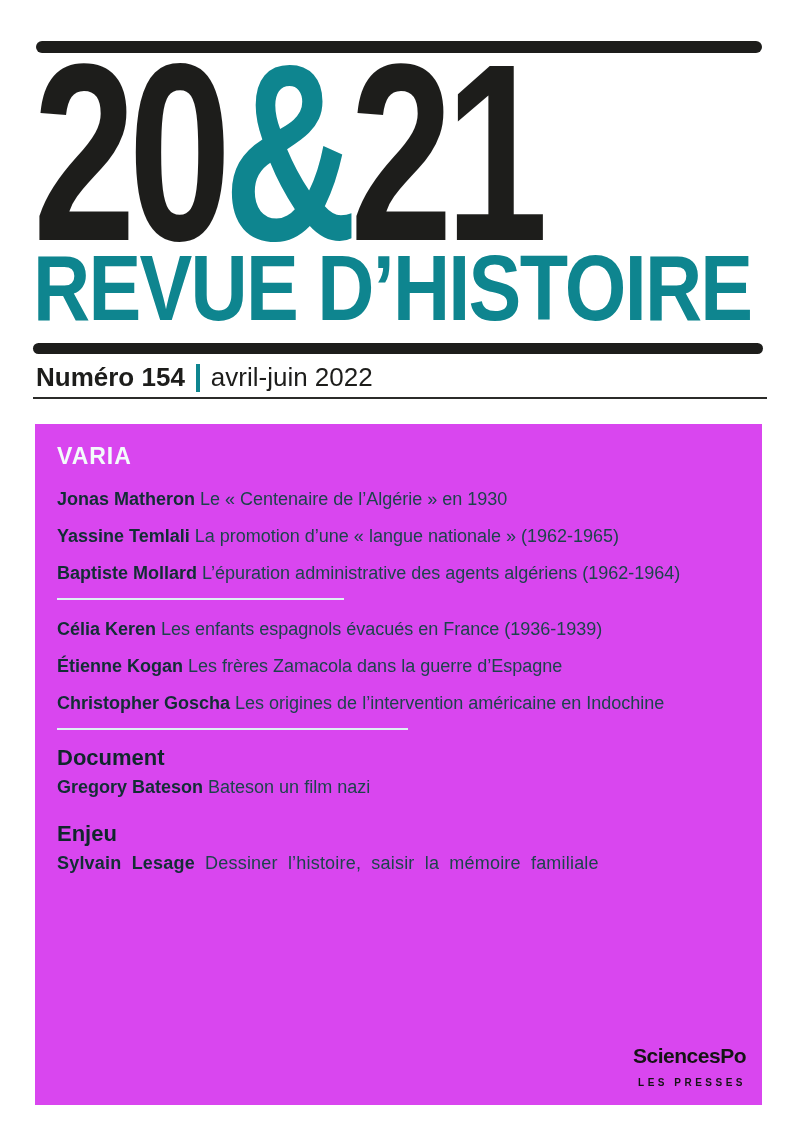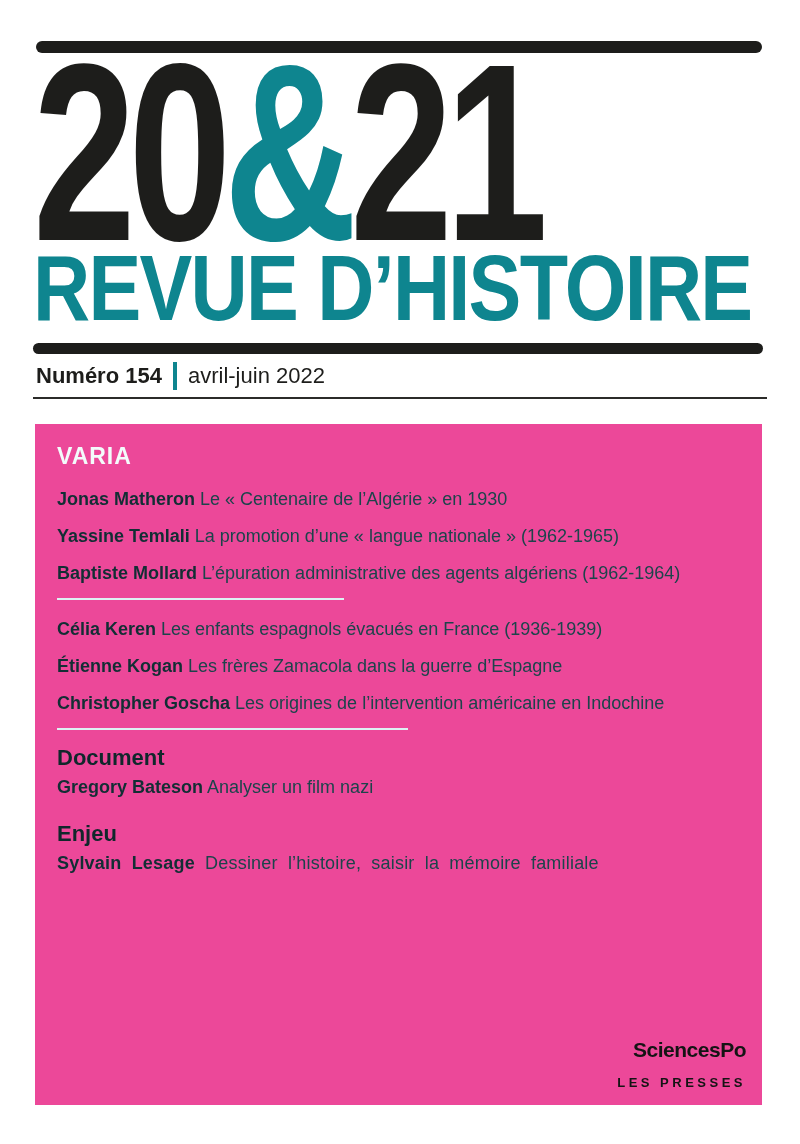--- a/index.html
+++ b/index.html
@@ -40,7 +40,7 @@
   .issue-line {
     position:absolute; left:36px; top:362px;
     display:flex; align-items:center; gap:11px;
-    font-size:22px; color:#1d1d1b; line-height:1.2;
+    font-size:26px; color:#1d1d1b; line-height:1.2;
   }
   .issue-number { font-weight:bold; }
   .issue-separator { width:4px; height:28px; background:#0e858f; }

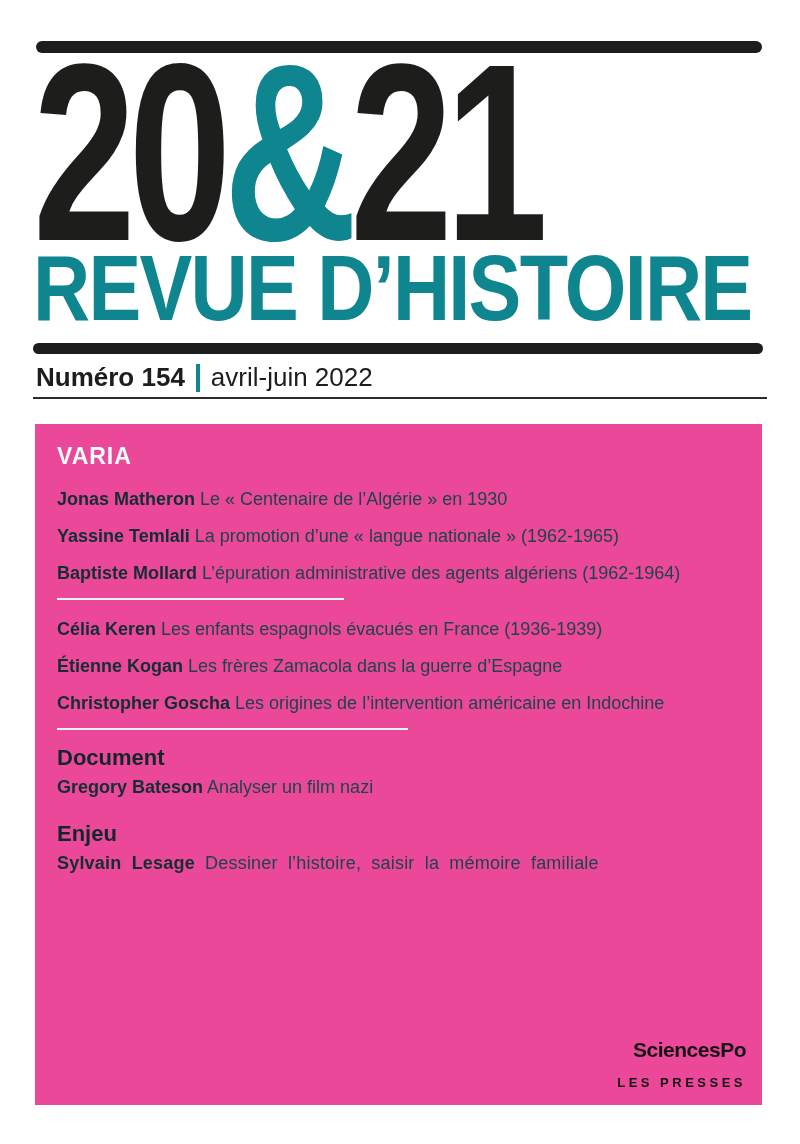--- a/index.html
+++ b/index.html
@@ -51,7 +51,7 @@
   .toc-panel {
     position:absolute; left:35px; top:424px;
     width:727px; height:681px;
-    background:#ec4899;
+    background:#d946ef;
     padding:20px 24px 0 22px;
   }
   .toc-section-title {

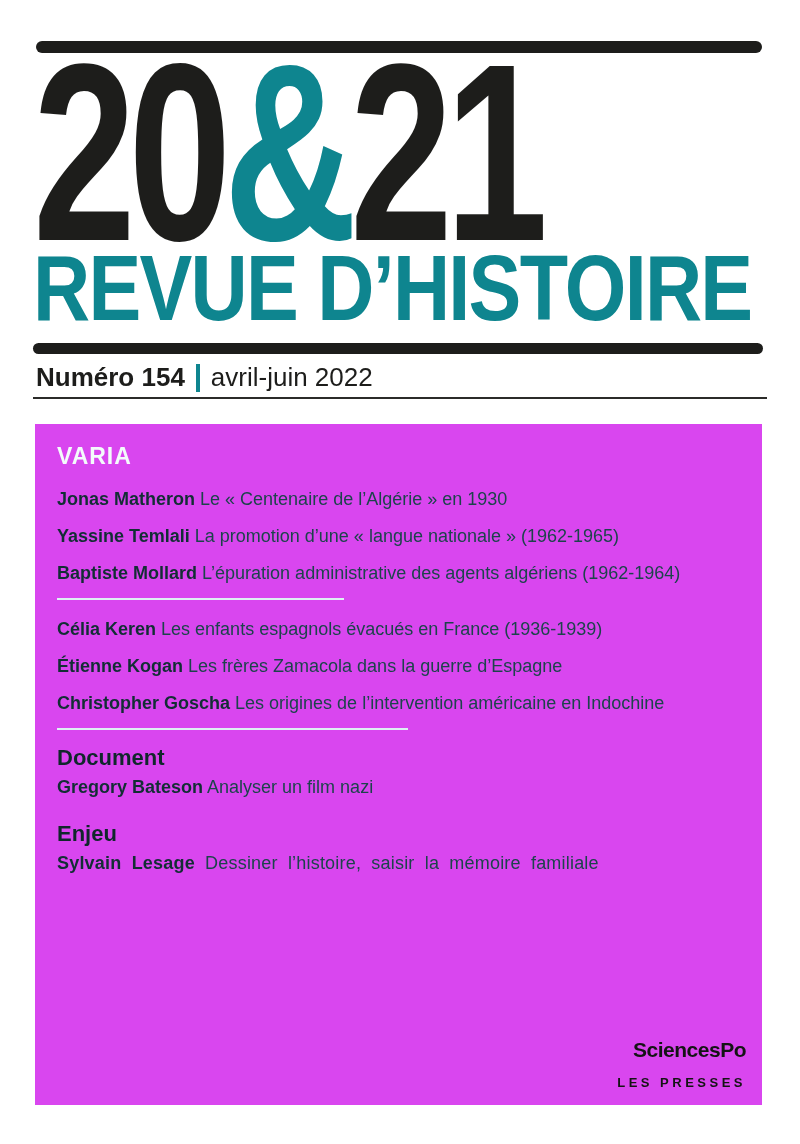--- a/index.html
+++ b/index.html
@@ -148,7 +148,7 @@
     <div>
       <div class="toc-heading">Document</div>
       <div class="toc-entry">
-        <span class="entry-author">Gregory Bateson</span> <span>Analyser un film nazi</span>
+        <span class="entry-author">Gregory Bateson</span> <span>Bateson un film nazi</span>
       </div>
     </div>
 

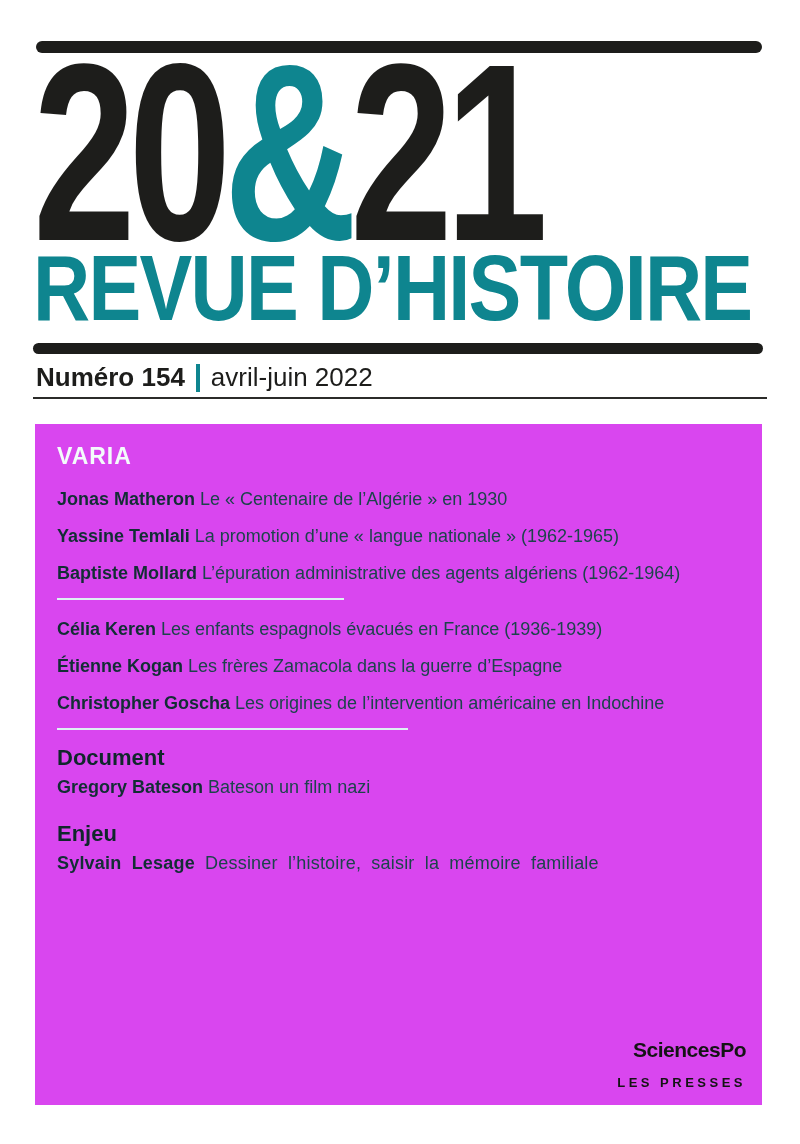--- a/index.html
+++ b/index.html
@@ -86,8 +86,8 @@
     line-height:22px;
   }
   .publisher-imprint {
-    font-size:13px; font-weight:bold; letter-spacing:3.5px;
-    line-height:14px; margin-top:15px;
+    font-size:10px; font-weight:bold; letter-spacing:3.5px;
+    line-height:14px; margin-top:9px;
   }
 </style>
 </head>

